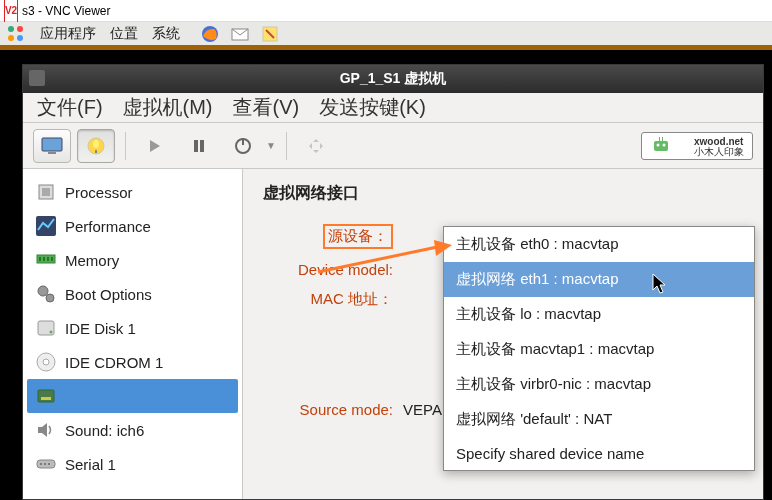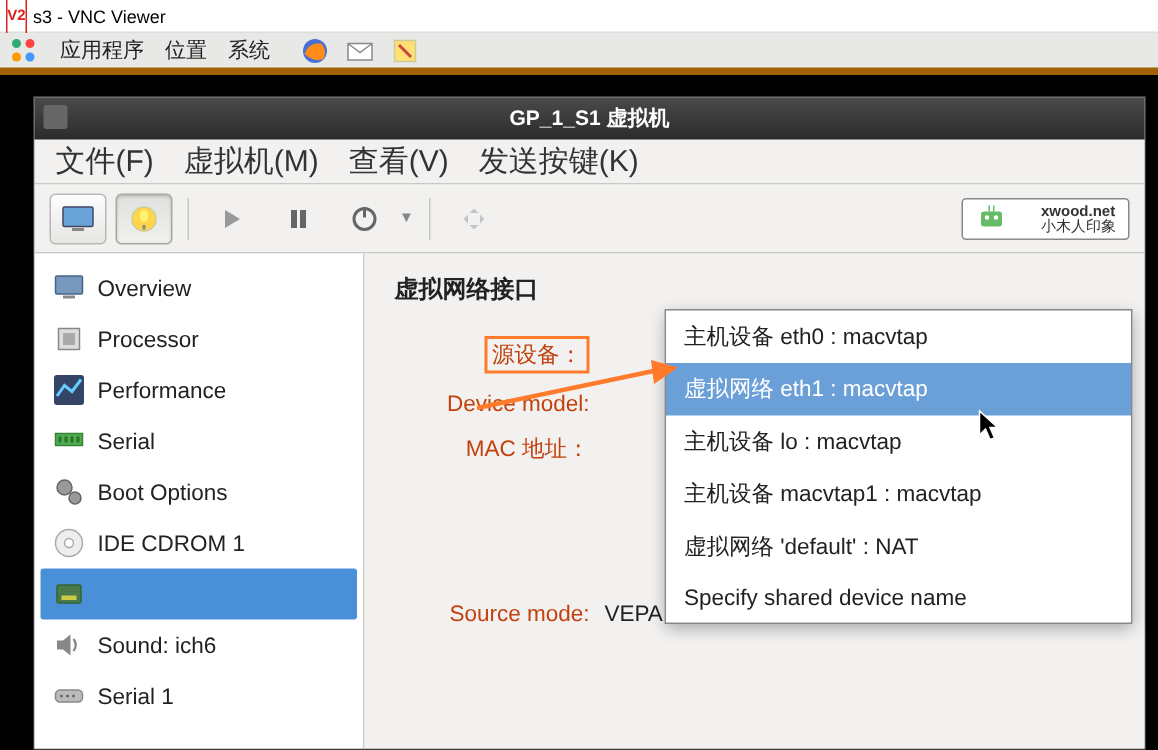--- a/index.html
+++ b/index.html
@@ -154,15 +154,6 @@
           <div class="sb-item">
             <span class="sb-icon">
               <svg viewBox="0 0 22 22">
-                <rect x="2" y="3" width="18" height="12" rx="1" fill="#79b" stroke="#468"></rect>
-                <rect x="7" y="16" width="8" height="2" fill="#888"></rect>
-              </svg>
-            </span>
-            <span>Overview</span>
-          </div>
-          <div class="sb-item">
-            <span class="sb-icon">
-              <svg viewBox="0 0 22 22">
                 <rect x="4" y="4" width="14" height="14" fill="#ddd" stroke="#888"></rect>
                 <rect x="7" y="7" width="8" height="8" fill="#aaa"></rect>
               </svg>

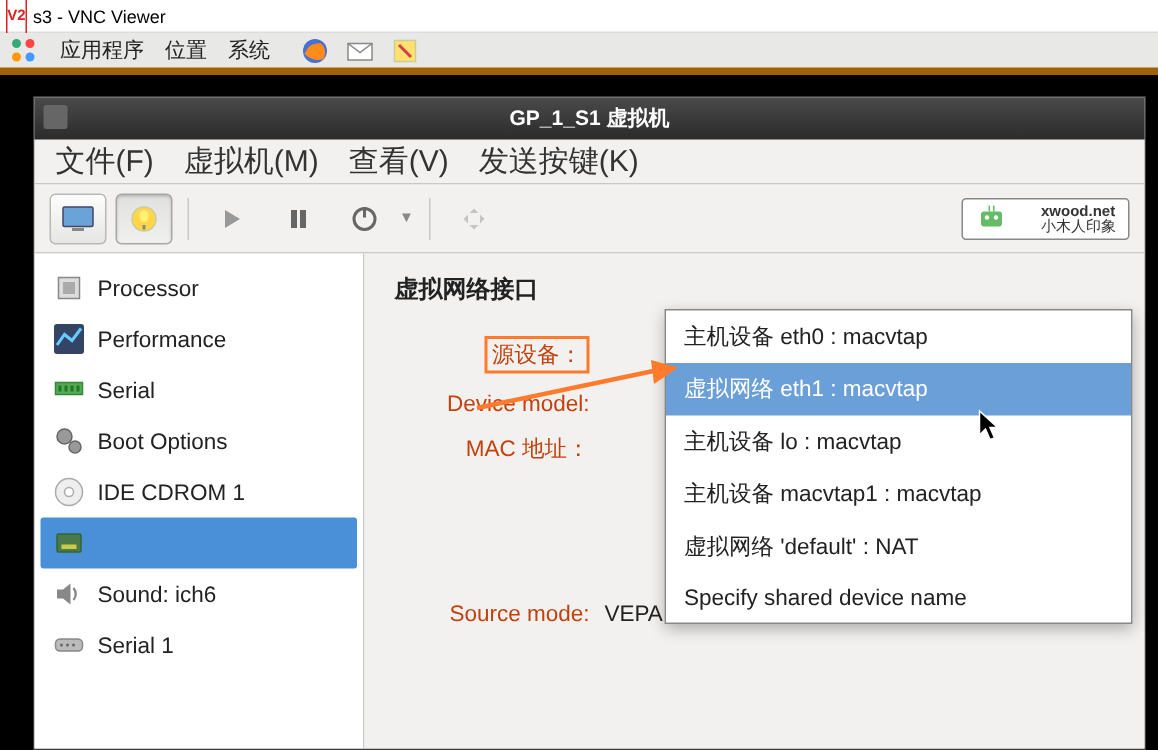--- a/index.html
+++ b/index.html
@@ -35,7 +35,7 @@
 .form-label{width:140px;text-align:right;padding-right:10px;font-size:15px;color:#c2410c}
 .form-value{font-size:15px;color:#222}
 .src-box{border:2px solid #ff7a2a;padding:1px 3px;display:inline-block}
-.dropdown{position:absolute;left:443px;top:184px;width:312px;background:#fff;border:1px solid #888;box-shadow:0 3px 10px rgba(0,0,0,.3);z-index:10}
+.dropdown{position:absolute;left:443px;top:204px;width:312px;background:#fff;border:1px solid #888;box-shadow:0 3px 10px rgba(0,0,0,.3);z-index:10}
 .dd-item{padding:8px 12px;font-size:15px;color:#222;cursor:pointer}
 .dd-item.highlight{background:#6b9fd8;color:#fff}
 .arrow{position:absolute;left:316px;top:218px;width:136px;height:34px;z-index:11;pointer-events:none}

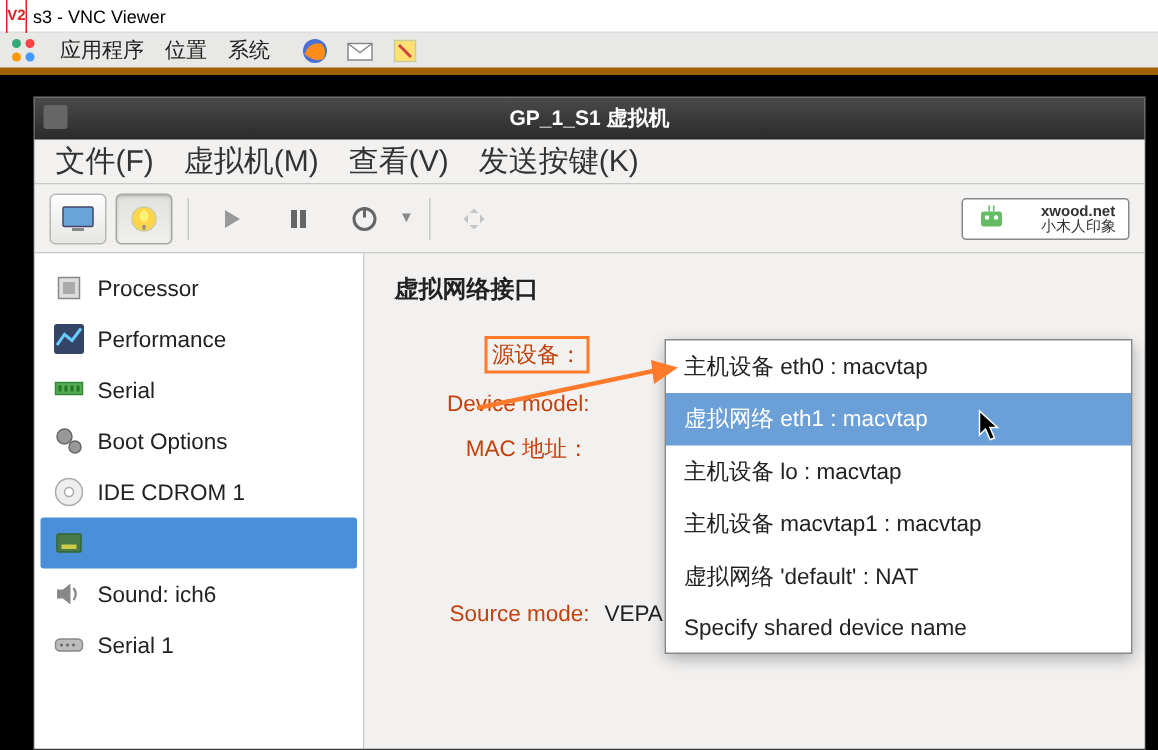--- a/index.html
+++ b/index.html
@@ -179,7 +179,7 @@
                 <rect x="16" y="8" width="2" height="4" fill="#272"></rect>
               </svg>
             </span>
-            <span>Serial</span>
+            <span>Memory</span>
           </div>
           <div class="sb-item">
             <span class="sb-icon">

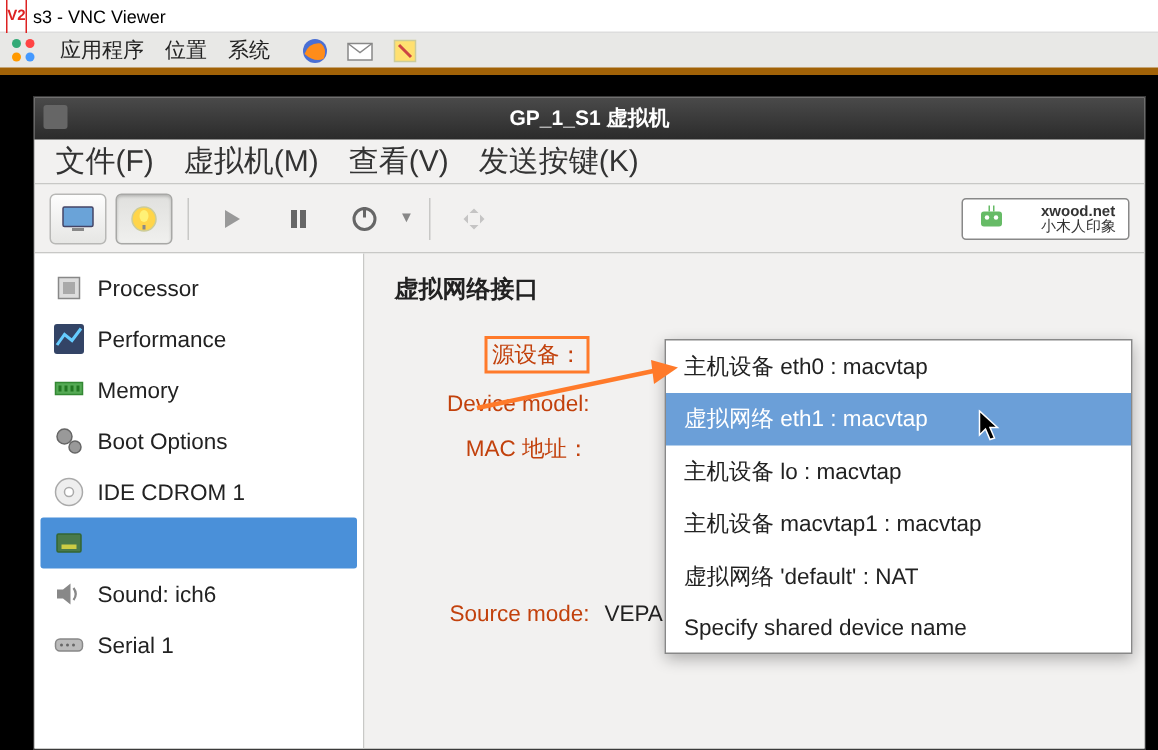--- a/index.html
+++ b/index.html
@@ -193,6 +193,15 @@
           <div class="sb-item">
             <span class="sb-icon">
               <svg viewBox="0 0 22 22">
+                <rect x="3" y="4" width="16" height="14" rx="2" fill="#ddd" stroke="#999"></rect>
+                <circle cx="16" cy="15" r="1.5" fill="#6a6"></circle>
+              </svg>
+            </span>
+            <span>IDE Disk 1</span>
+          </div>
+          <div class="sb-item">
+            <span class="sb-icon">
+              <svg viewBox="0 0 22 22">
                 <circle cx="11" cy="11" r="9" fill="#eee" stroke="#aaa"></circle>
                 <circle cx="11" cy="11" r="3" fill="#fff" stroke="#aaa"></circle>
               </svg>

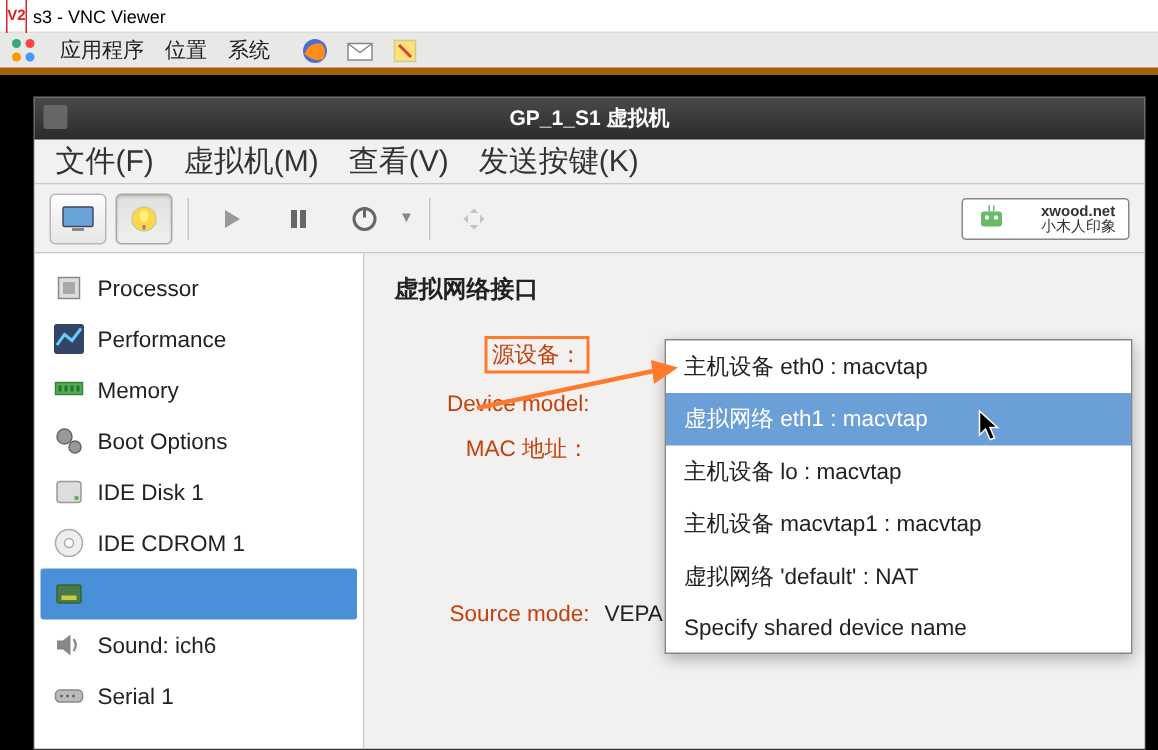--- a/index.html
+++ b/index.html
@@ -262,6 +262,7 @@
       <div class="dd-item highlight">虚拟网络 eth1 : macvtap</div>
       <div class="dd-item">主机设备 lo : macvtap</div>
       <div class="dd-item">主机设备 macvtap1 : macvtap</div>
+      <div class="dd-item">主机设备 virbr0-nic : macvtap</div>
       <div class="dd-item">虚拟网络 'default' : NAT</div>
       <div class="dd-item">Specify shared device name</div>
     </div>

